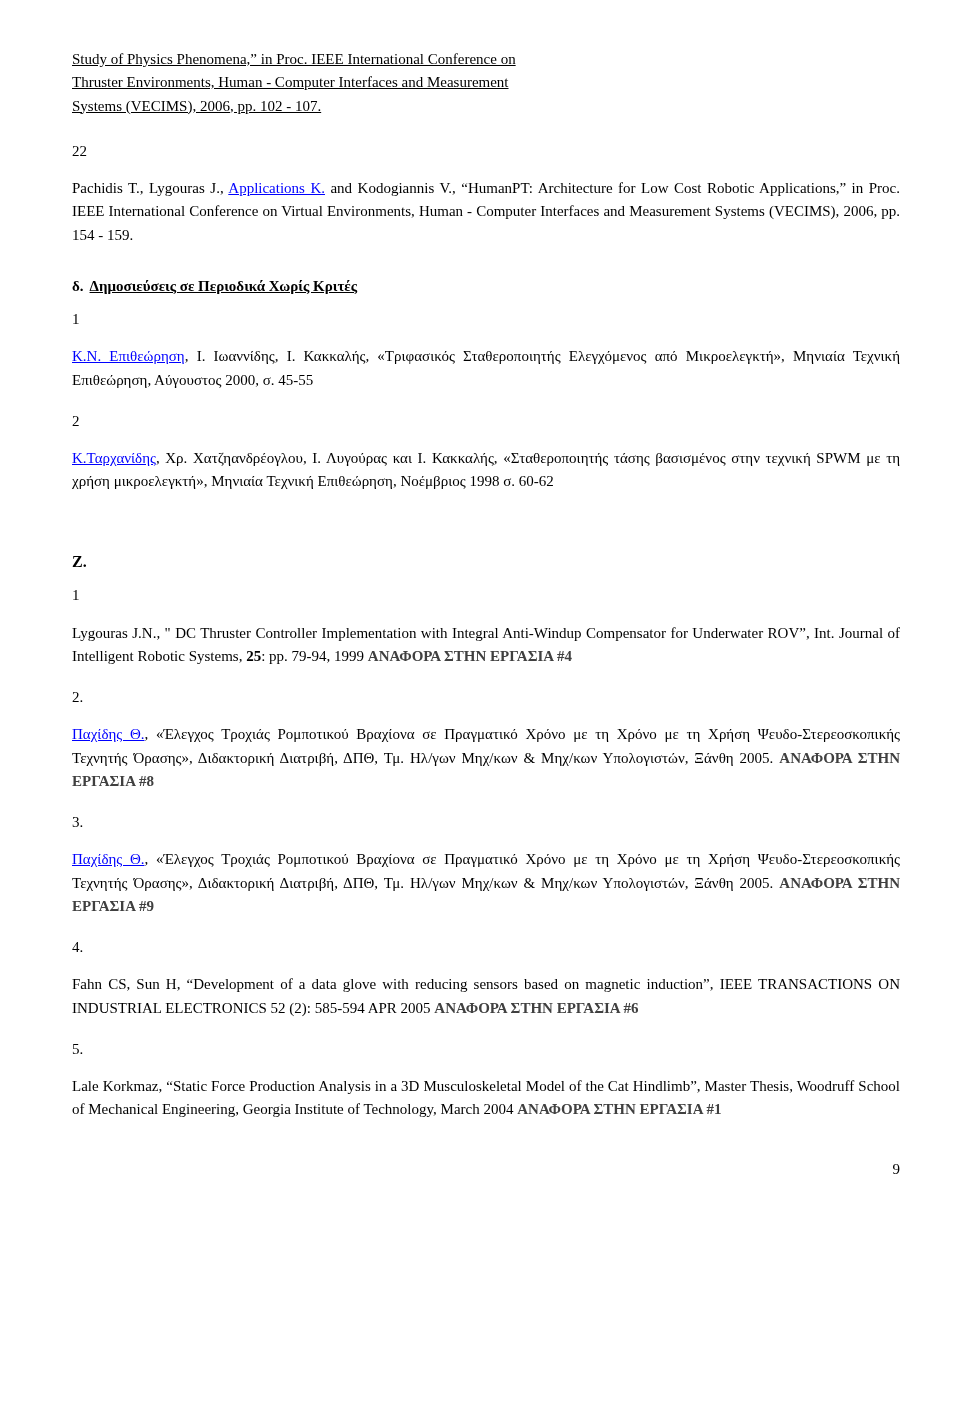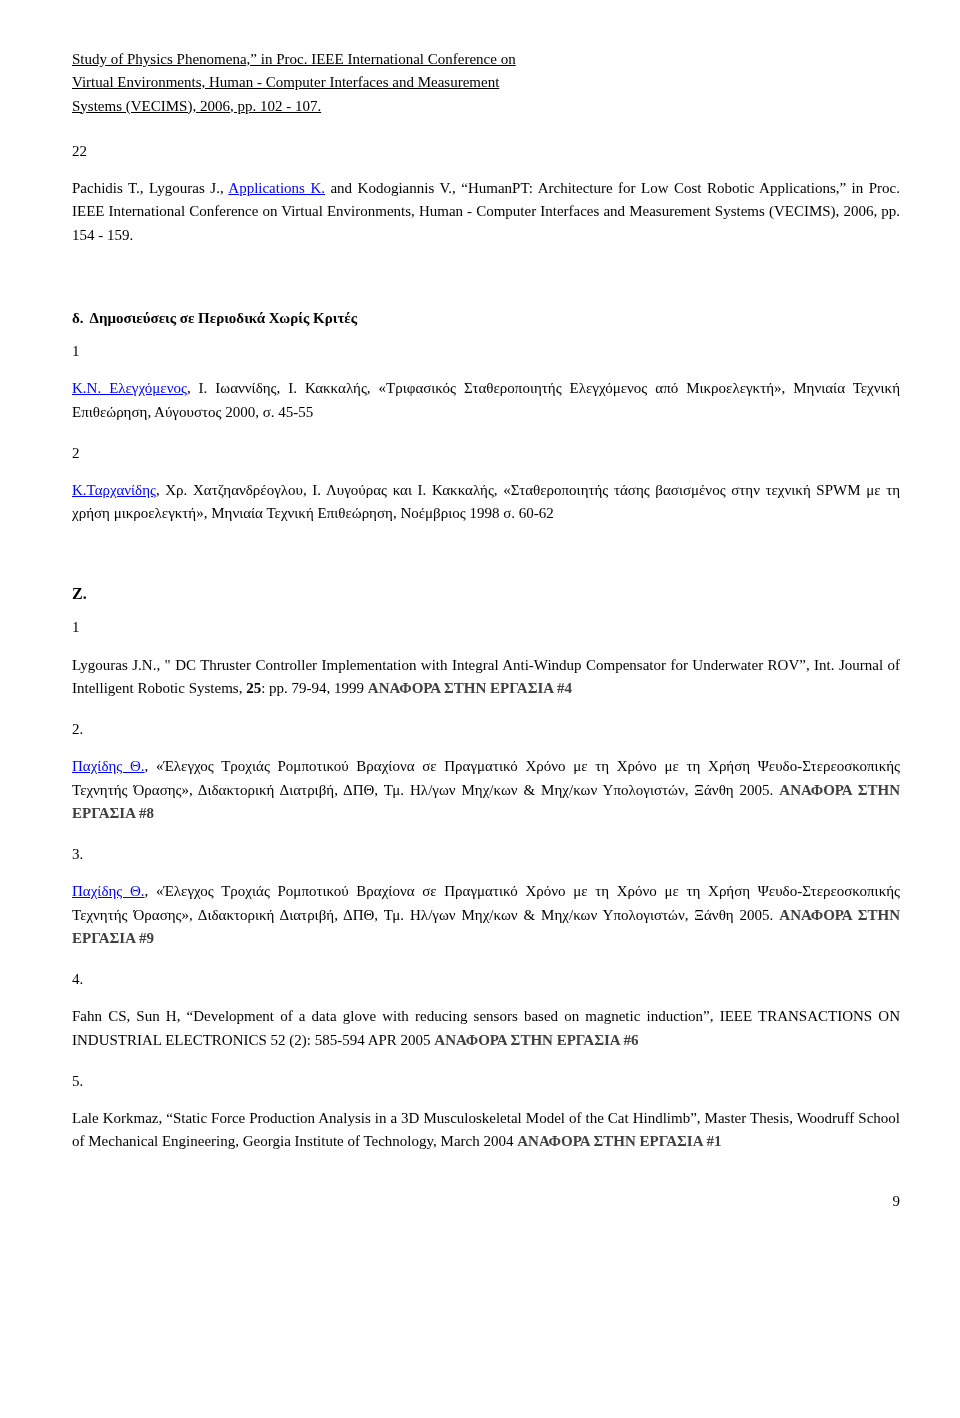--- a/index.html
+++ b/index.html
@@ -87,7 +87,7 @@
 
   <div class="block para">
     <span>Study of Physics Phenomena,” in Proc. IEEE International Conference on</span><br>
-    <span>Virtual Environments, Human - Computer Interfaces and Measurement</span><br>
+    <span>Thruster Environments, Human - Computer Interfaces and Measurement</span><br>
     <span>Systems (VECIMS), 2006, pp. 102 - 107.</span>
   </div>
 

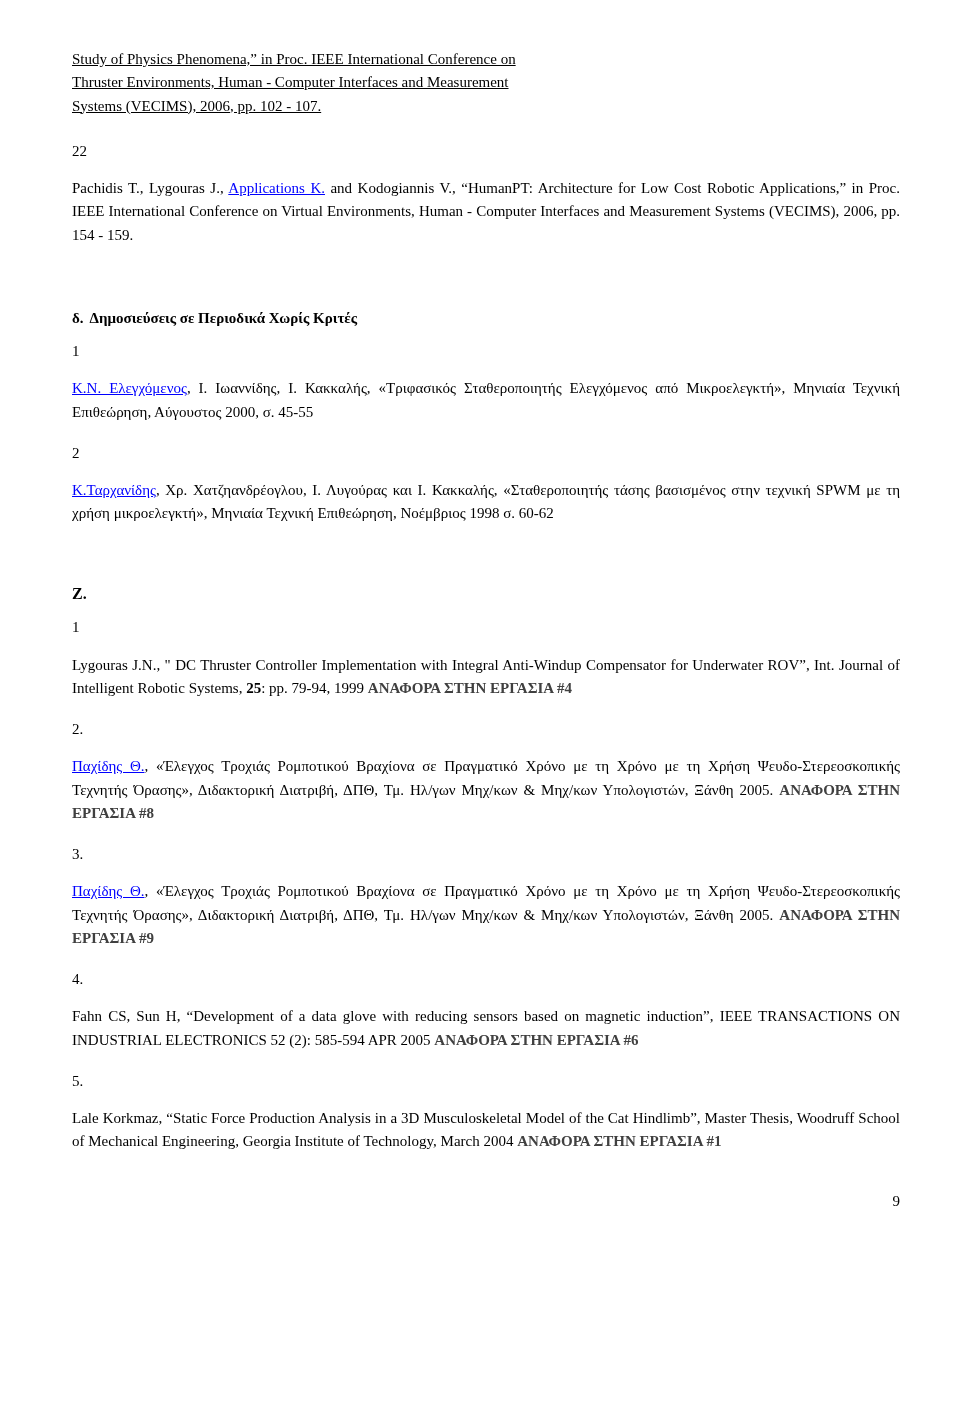--- a/index.html
+++ b/index.html
@@ -36,7 +36,7 @@
       gap: 6px;
     }
     .section-header .underline-greek {
-      margin-top: 32px;
+      text-decoration: underline;
     }
     .numbered-list {
       margin-top: 6px;

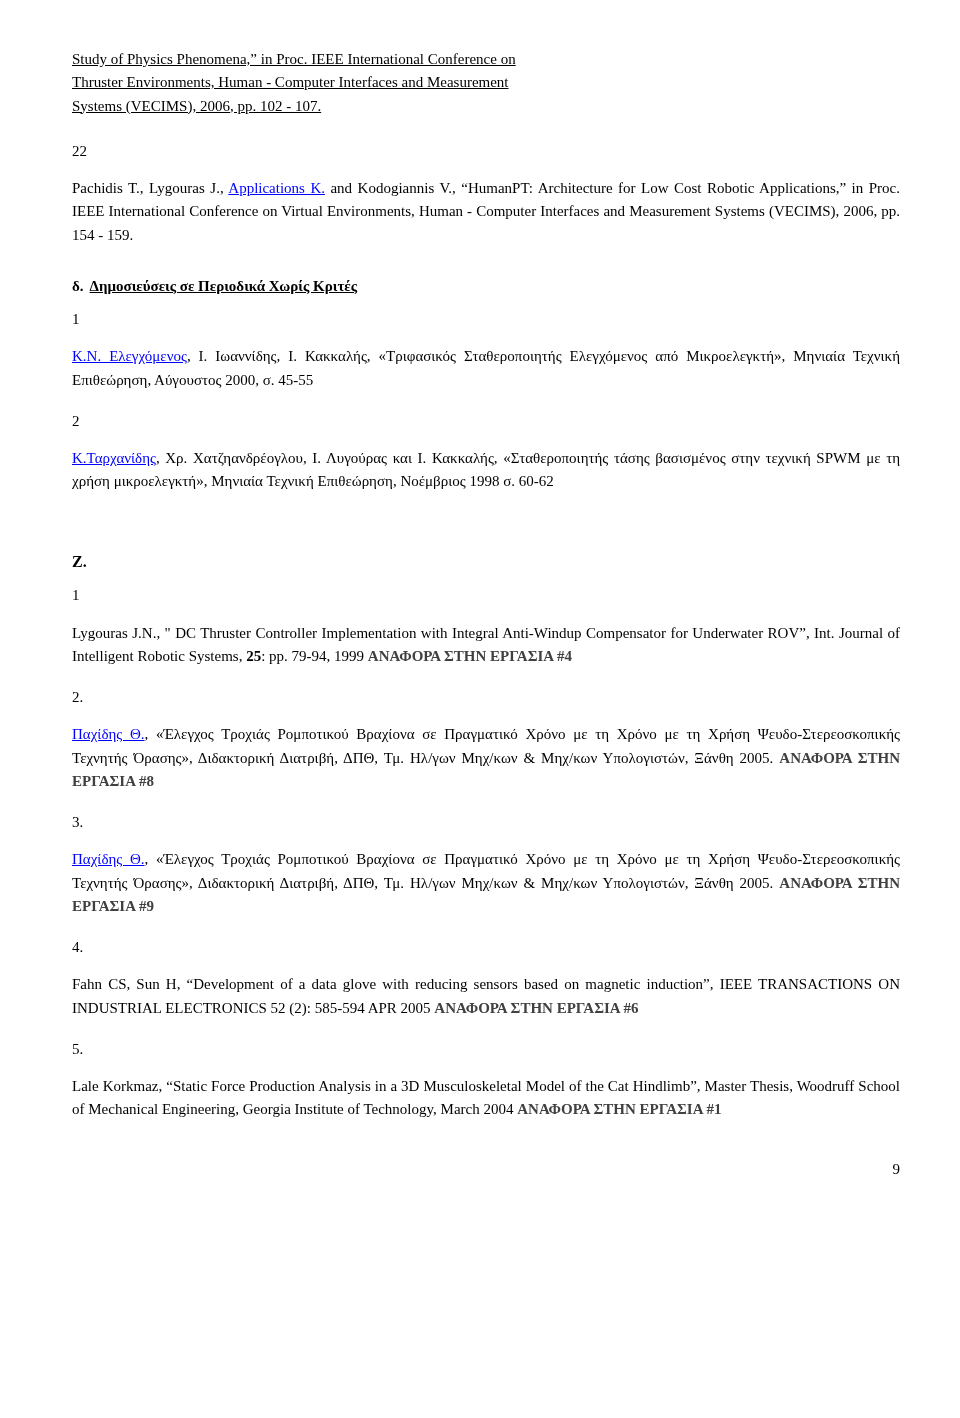--- a/index.html
+++ b/index.html
@@ -111,7 +111,7 @@
       <div class="list-row">
         <div class="list-num">1</div>
         <div class="list-content para">
-          <span class="blue-link">Κ.Ν. Ελεγχόμενος</span><span>, Ι. Ιωαννίδης, Ι. Κακκαλής, «Τριφασικός Σταθεροποιητής Ελεγχόμενος από Μικροελεγκτή», Μηνιαία Τεχνική Επιθεώρηση, Αύγουστος 2000, σ. 45-55</span>
+          <span class="blue-link">Κ.Ν. Επιθεώρηση</span><span>, Ι. Ιωαννίδης, Ι. Κακκαλής, «Τριφασικός Σταθεροποιητής Ελεγχόμενος από Μικροελεγκτή», Μηνιαία Τεχνική Επιθεώρηση, Αύγουστος 2000, σ. 45-55</span>
         </div>
       </div>
 

